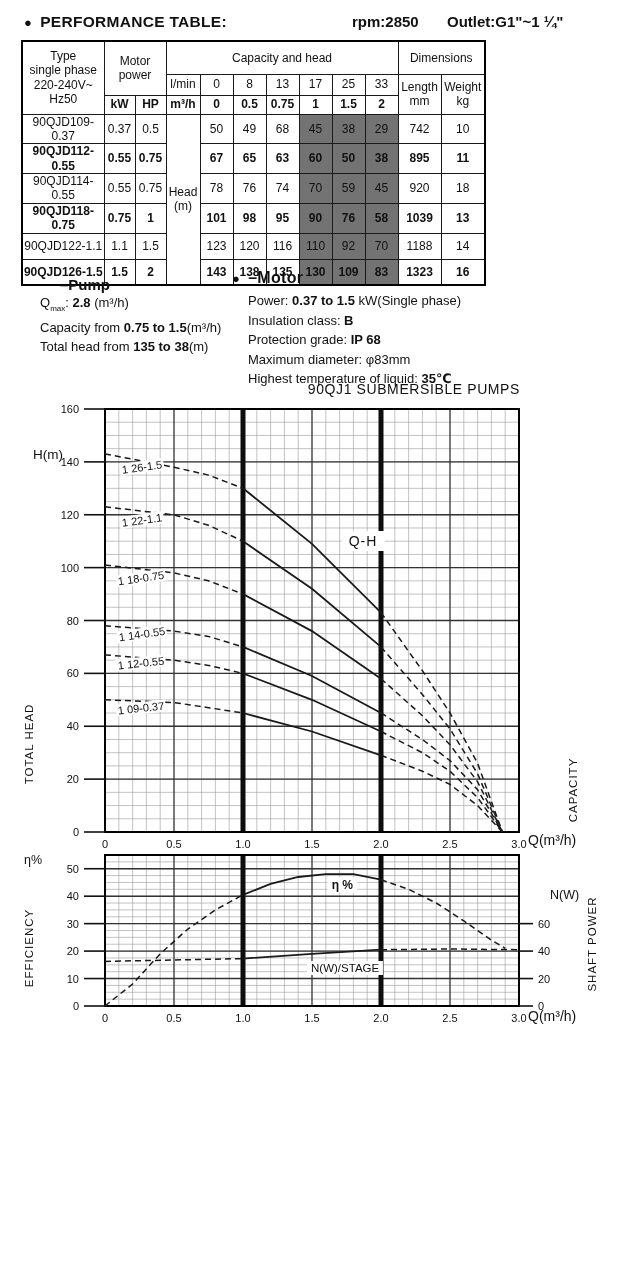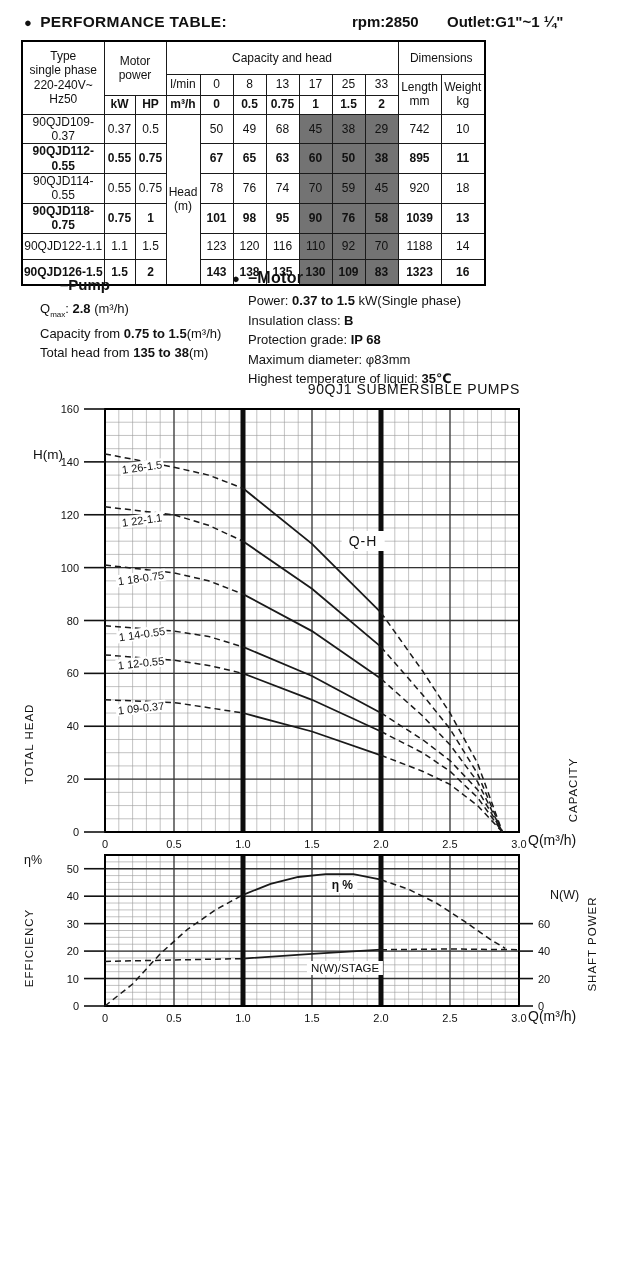--- a/index.html
+++ b/index.html
@@ -36,7 +36,7 @@
   .tech-h{font-size:15px;font-weight:bold;letter-spacing:.3px;}
   .tech-h .blt{margin-right:8px;font-size:13px;}
   .tech-sub{font-size:15px;font-weight:bold;margin-left:38px;margin-top:2px;}
-  .tech-lines{margin-left:18px;margin-top:6px;font-size:13px;line-height:19px;}
+  .tech-lines{margin-left:18px;margin-top:0;font-size:13px;line-height:19px;}
   .tech-lines-motor{margin-left:16px;margin-top:4px;font-size:13px;line-height:19.5px;}
   .tech-lines b,.tech-lines-motor b{font-weight:bold;}
   sub.small{font-size:8px;}

